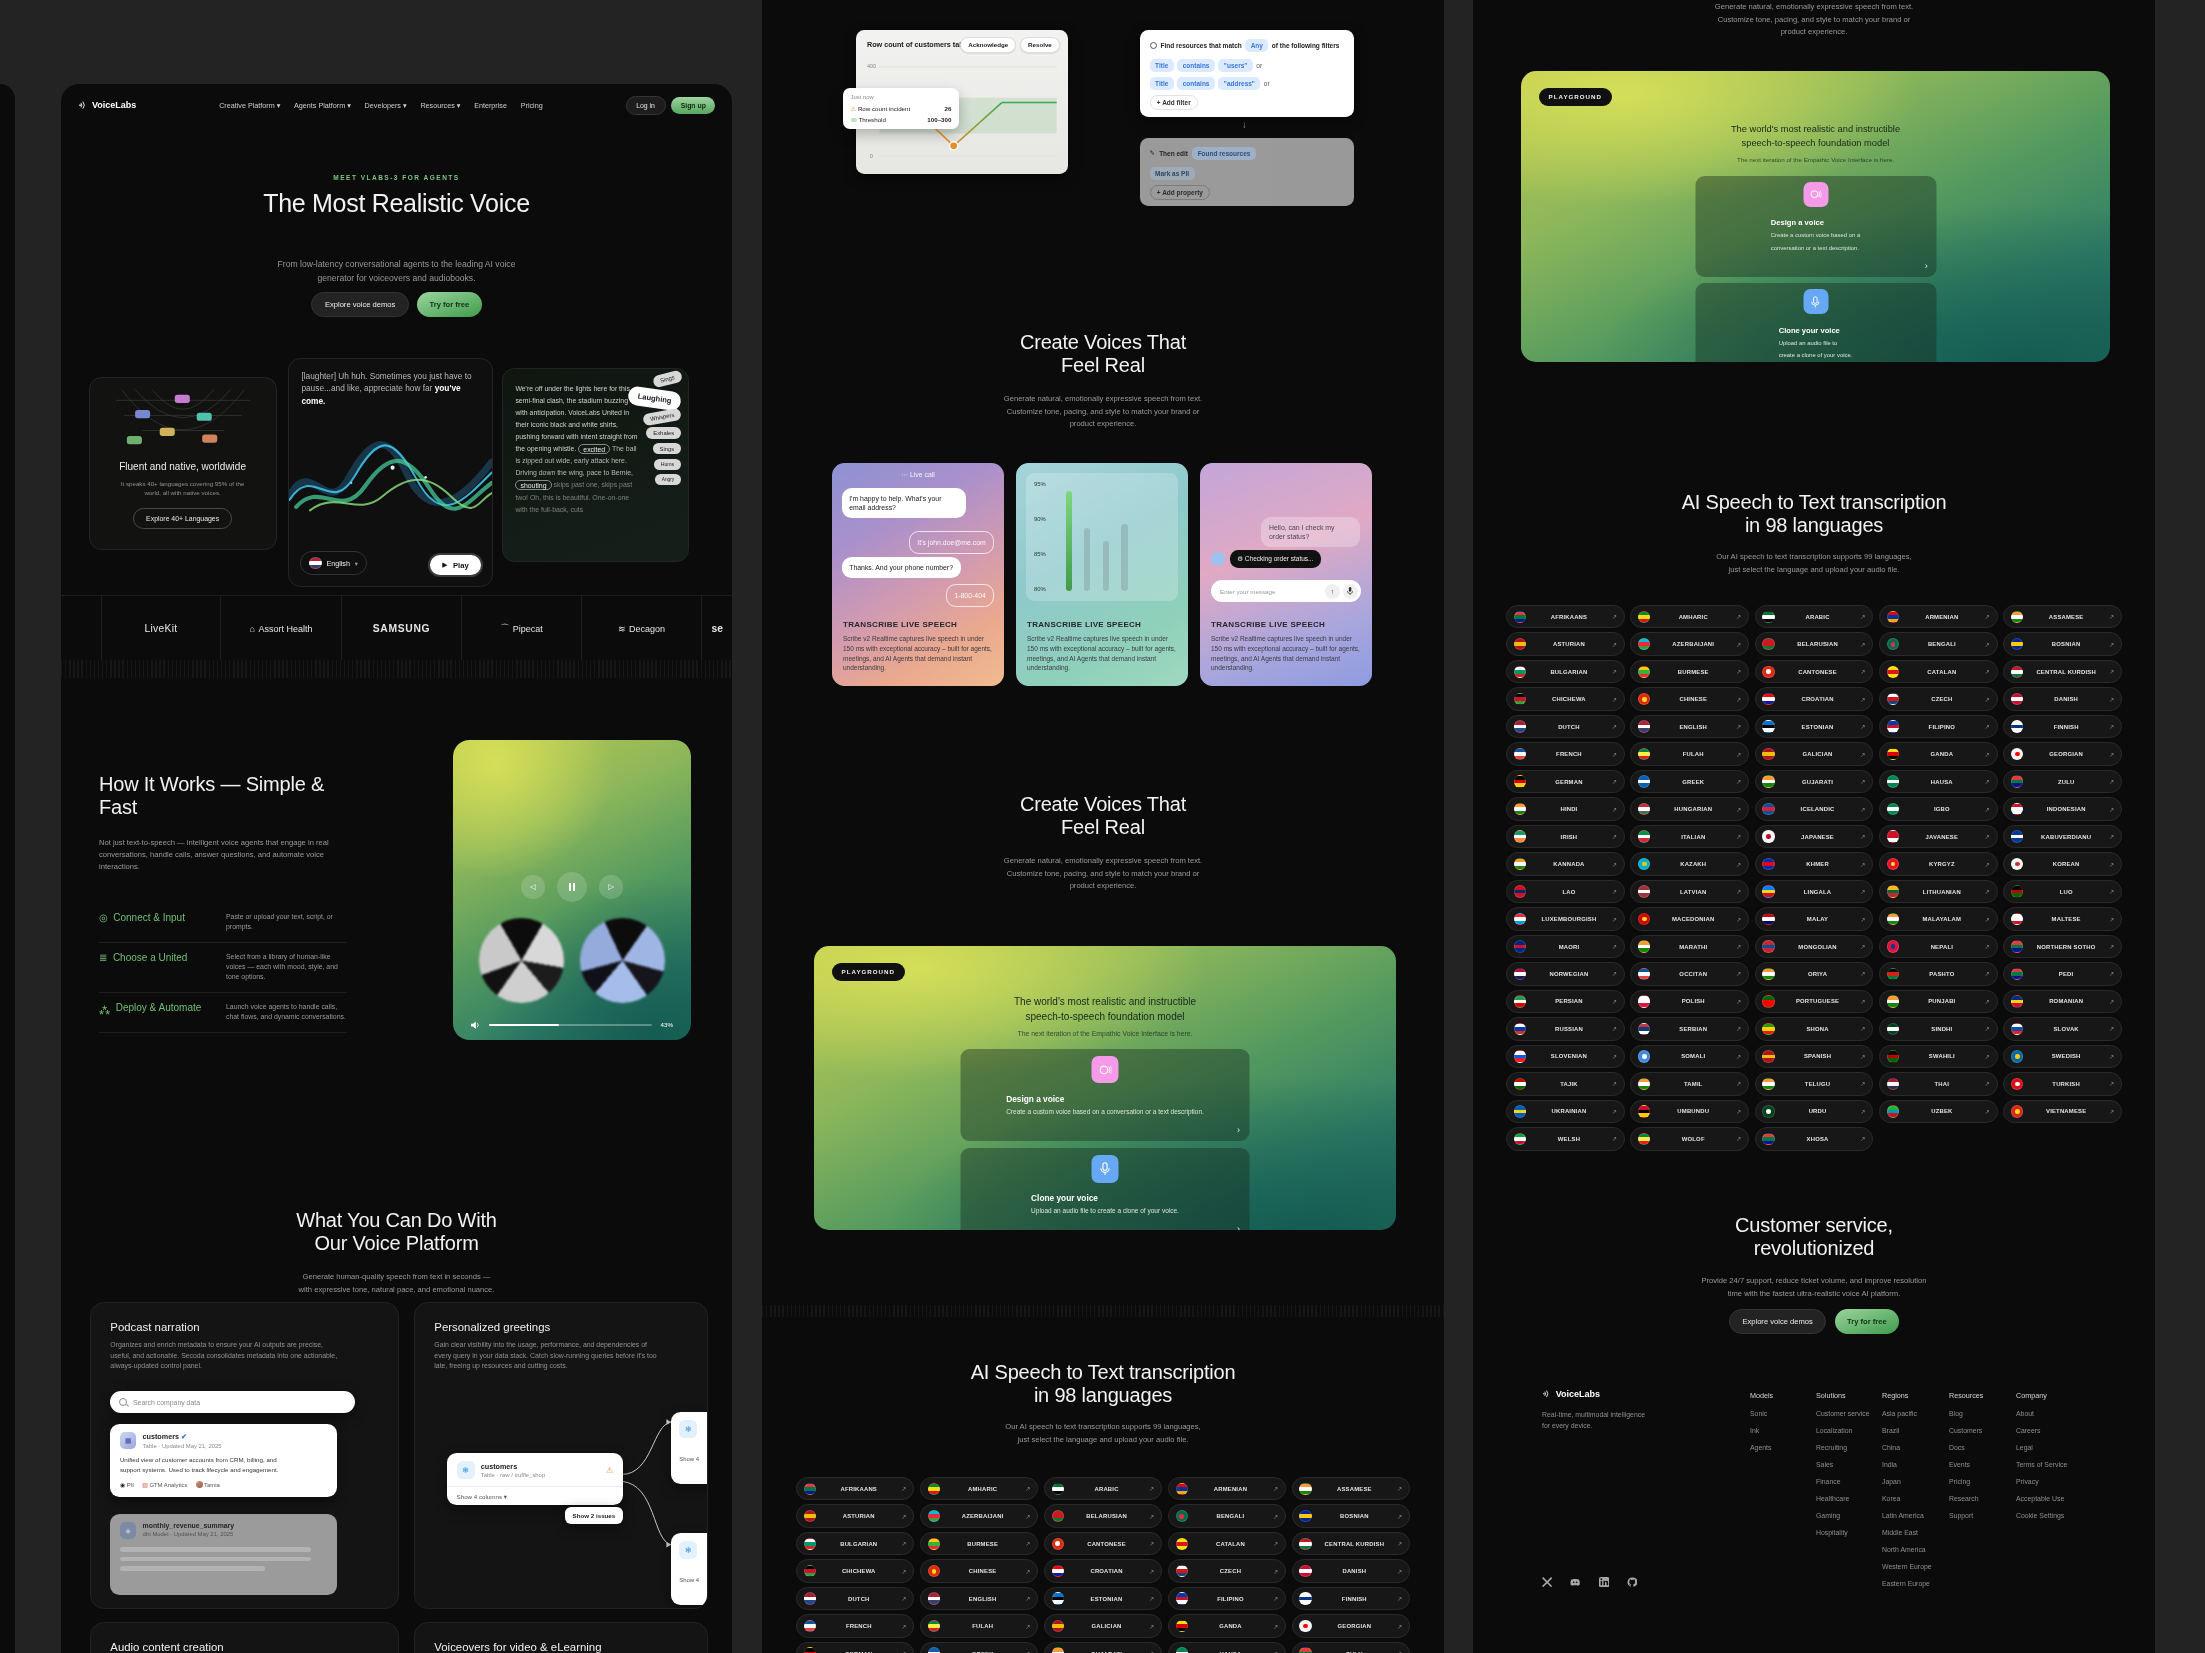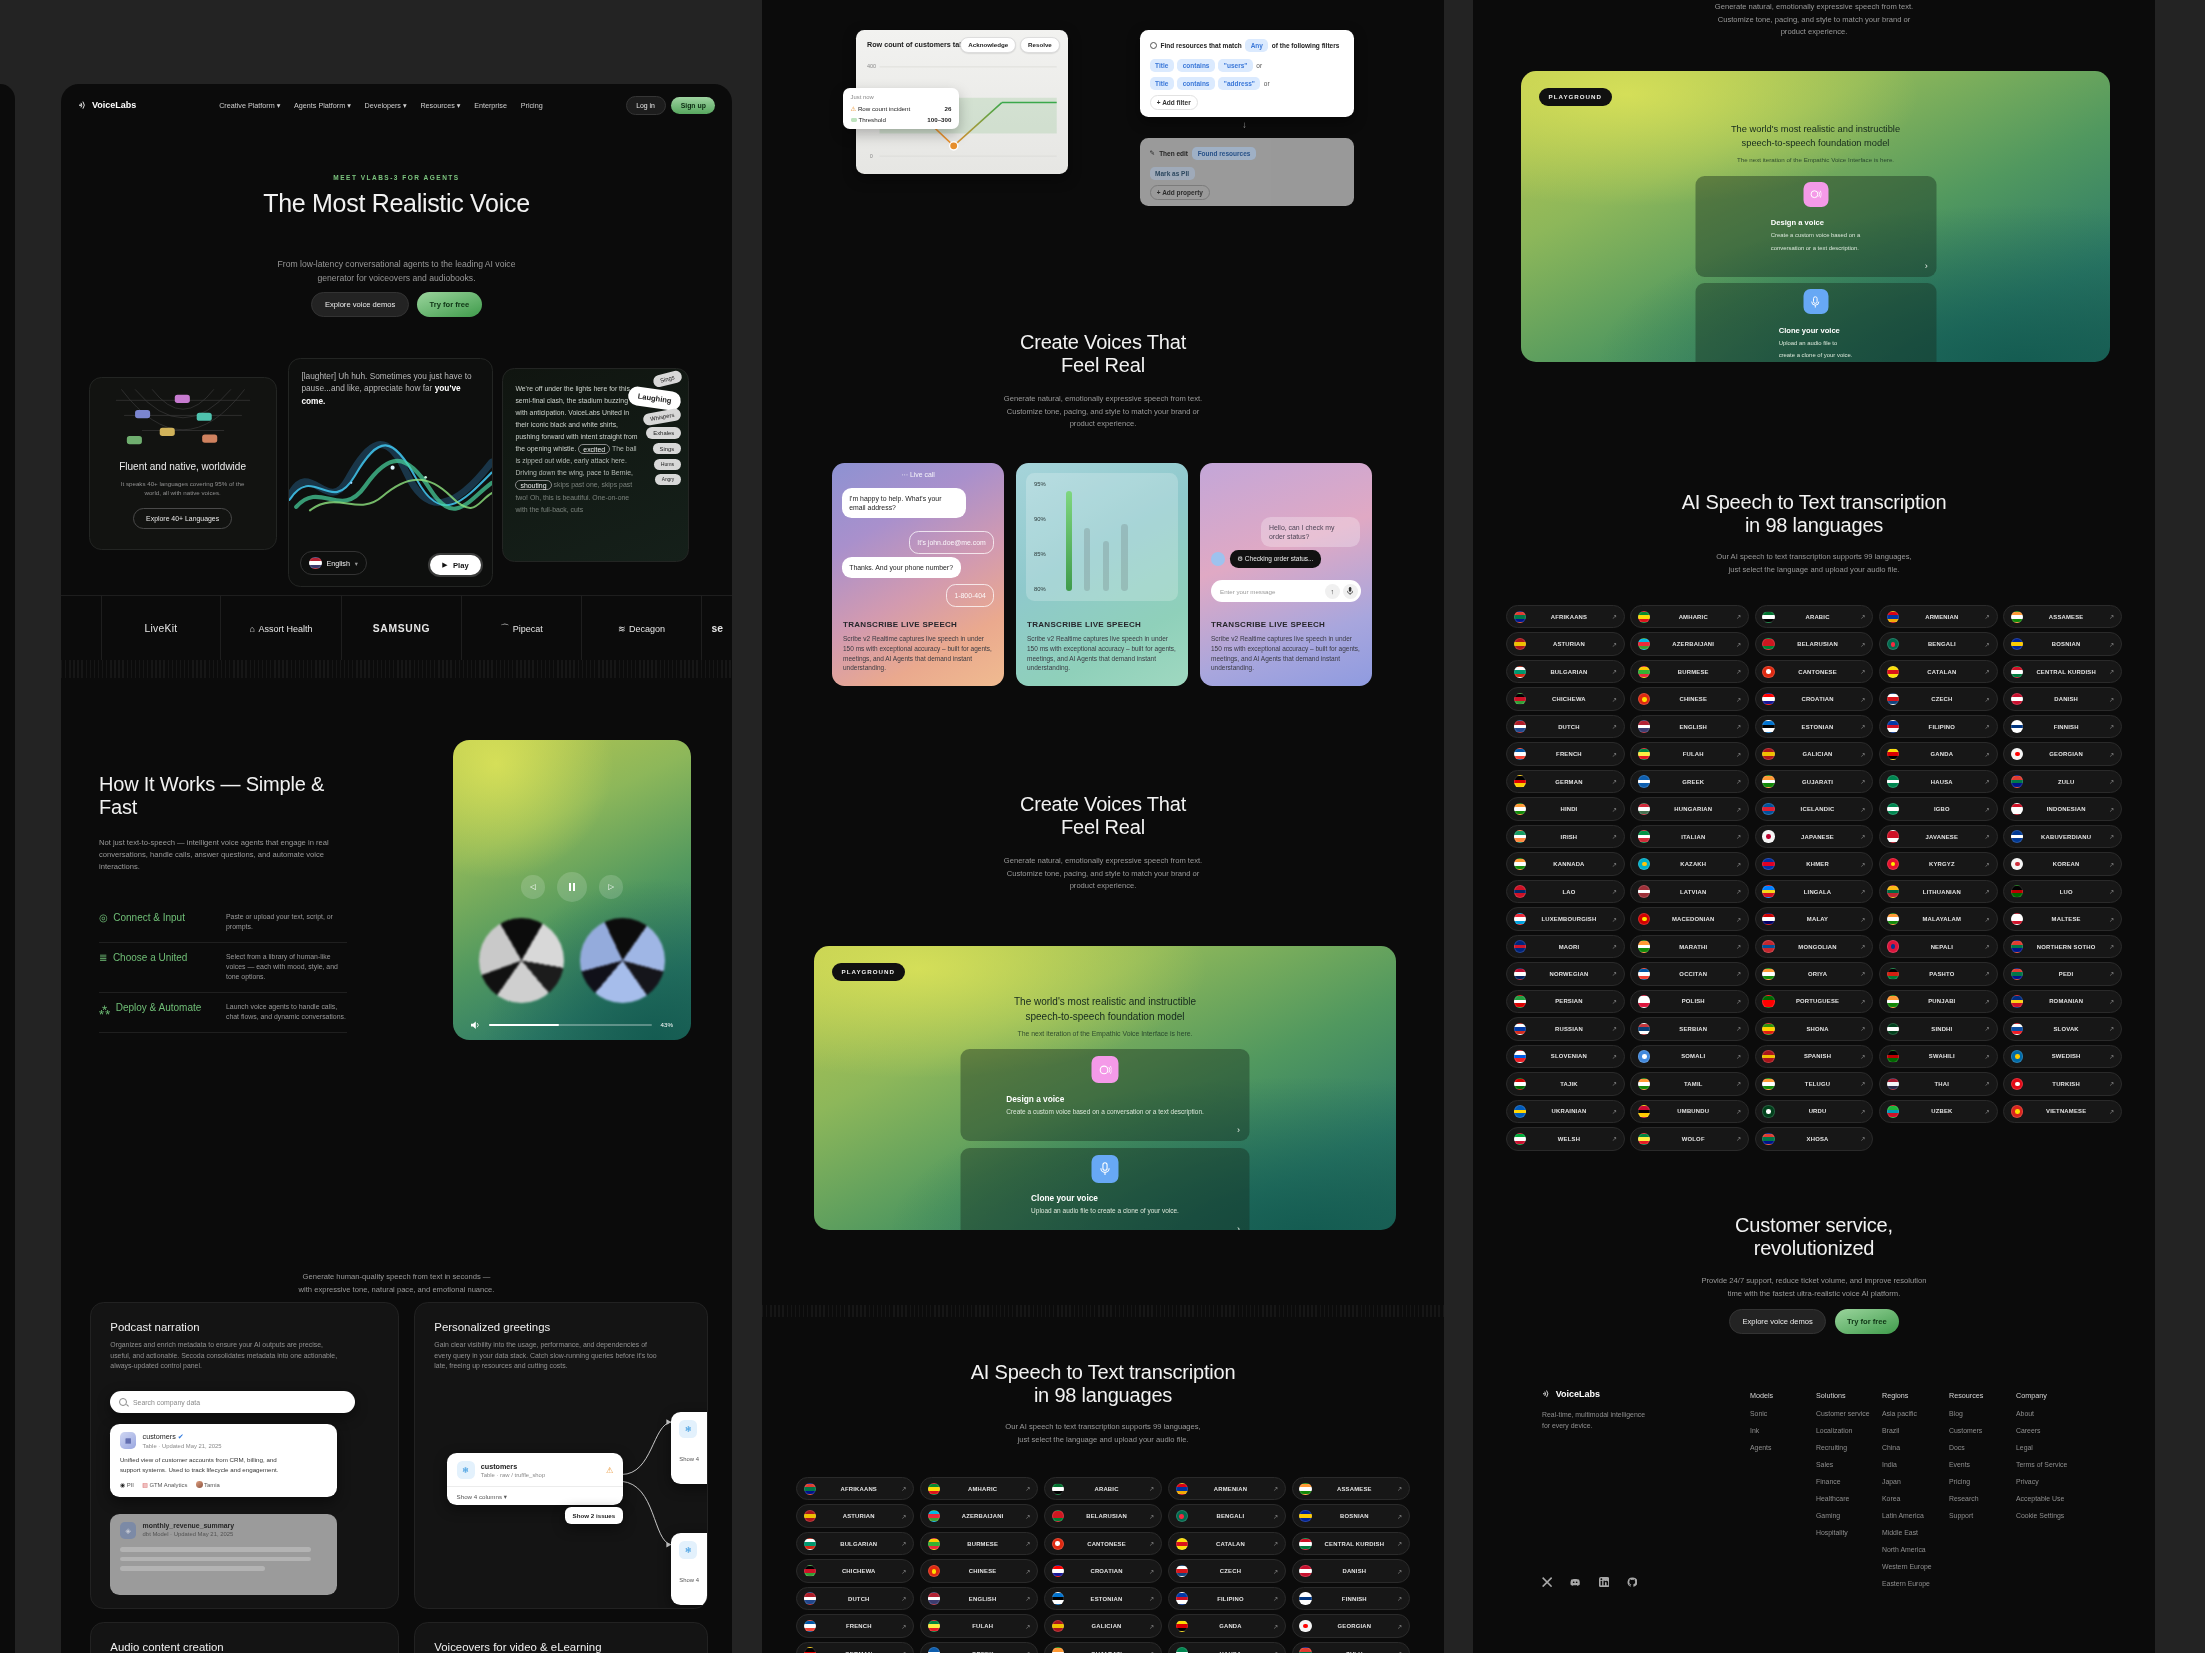--- a/index.html
+++ b/index.html
@@ -278,6 +278,10 @@
       </div>
     </div>
 
+    <div class="abs ctr h2" style="left:0;right:0;top:1125px;">
+      <div>What You Can Do With</div>
+        <div>Our Voice Platform</div>
+    </div>
     <div class="abs ctr" style="left:0;right:0;top:1187px;font-size:7.6px;line-height:1.65;color:#9a9a9a;">
       <div>Generate human-quality speech from text in seconds —</div>
         <div>with expressive tone, natural pace, and emotional nuance.</div>

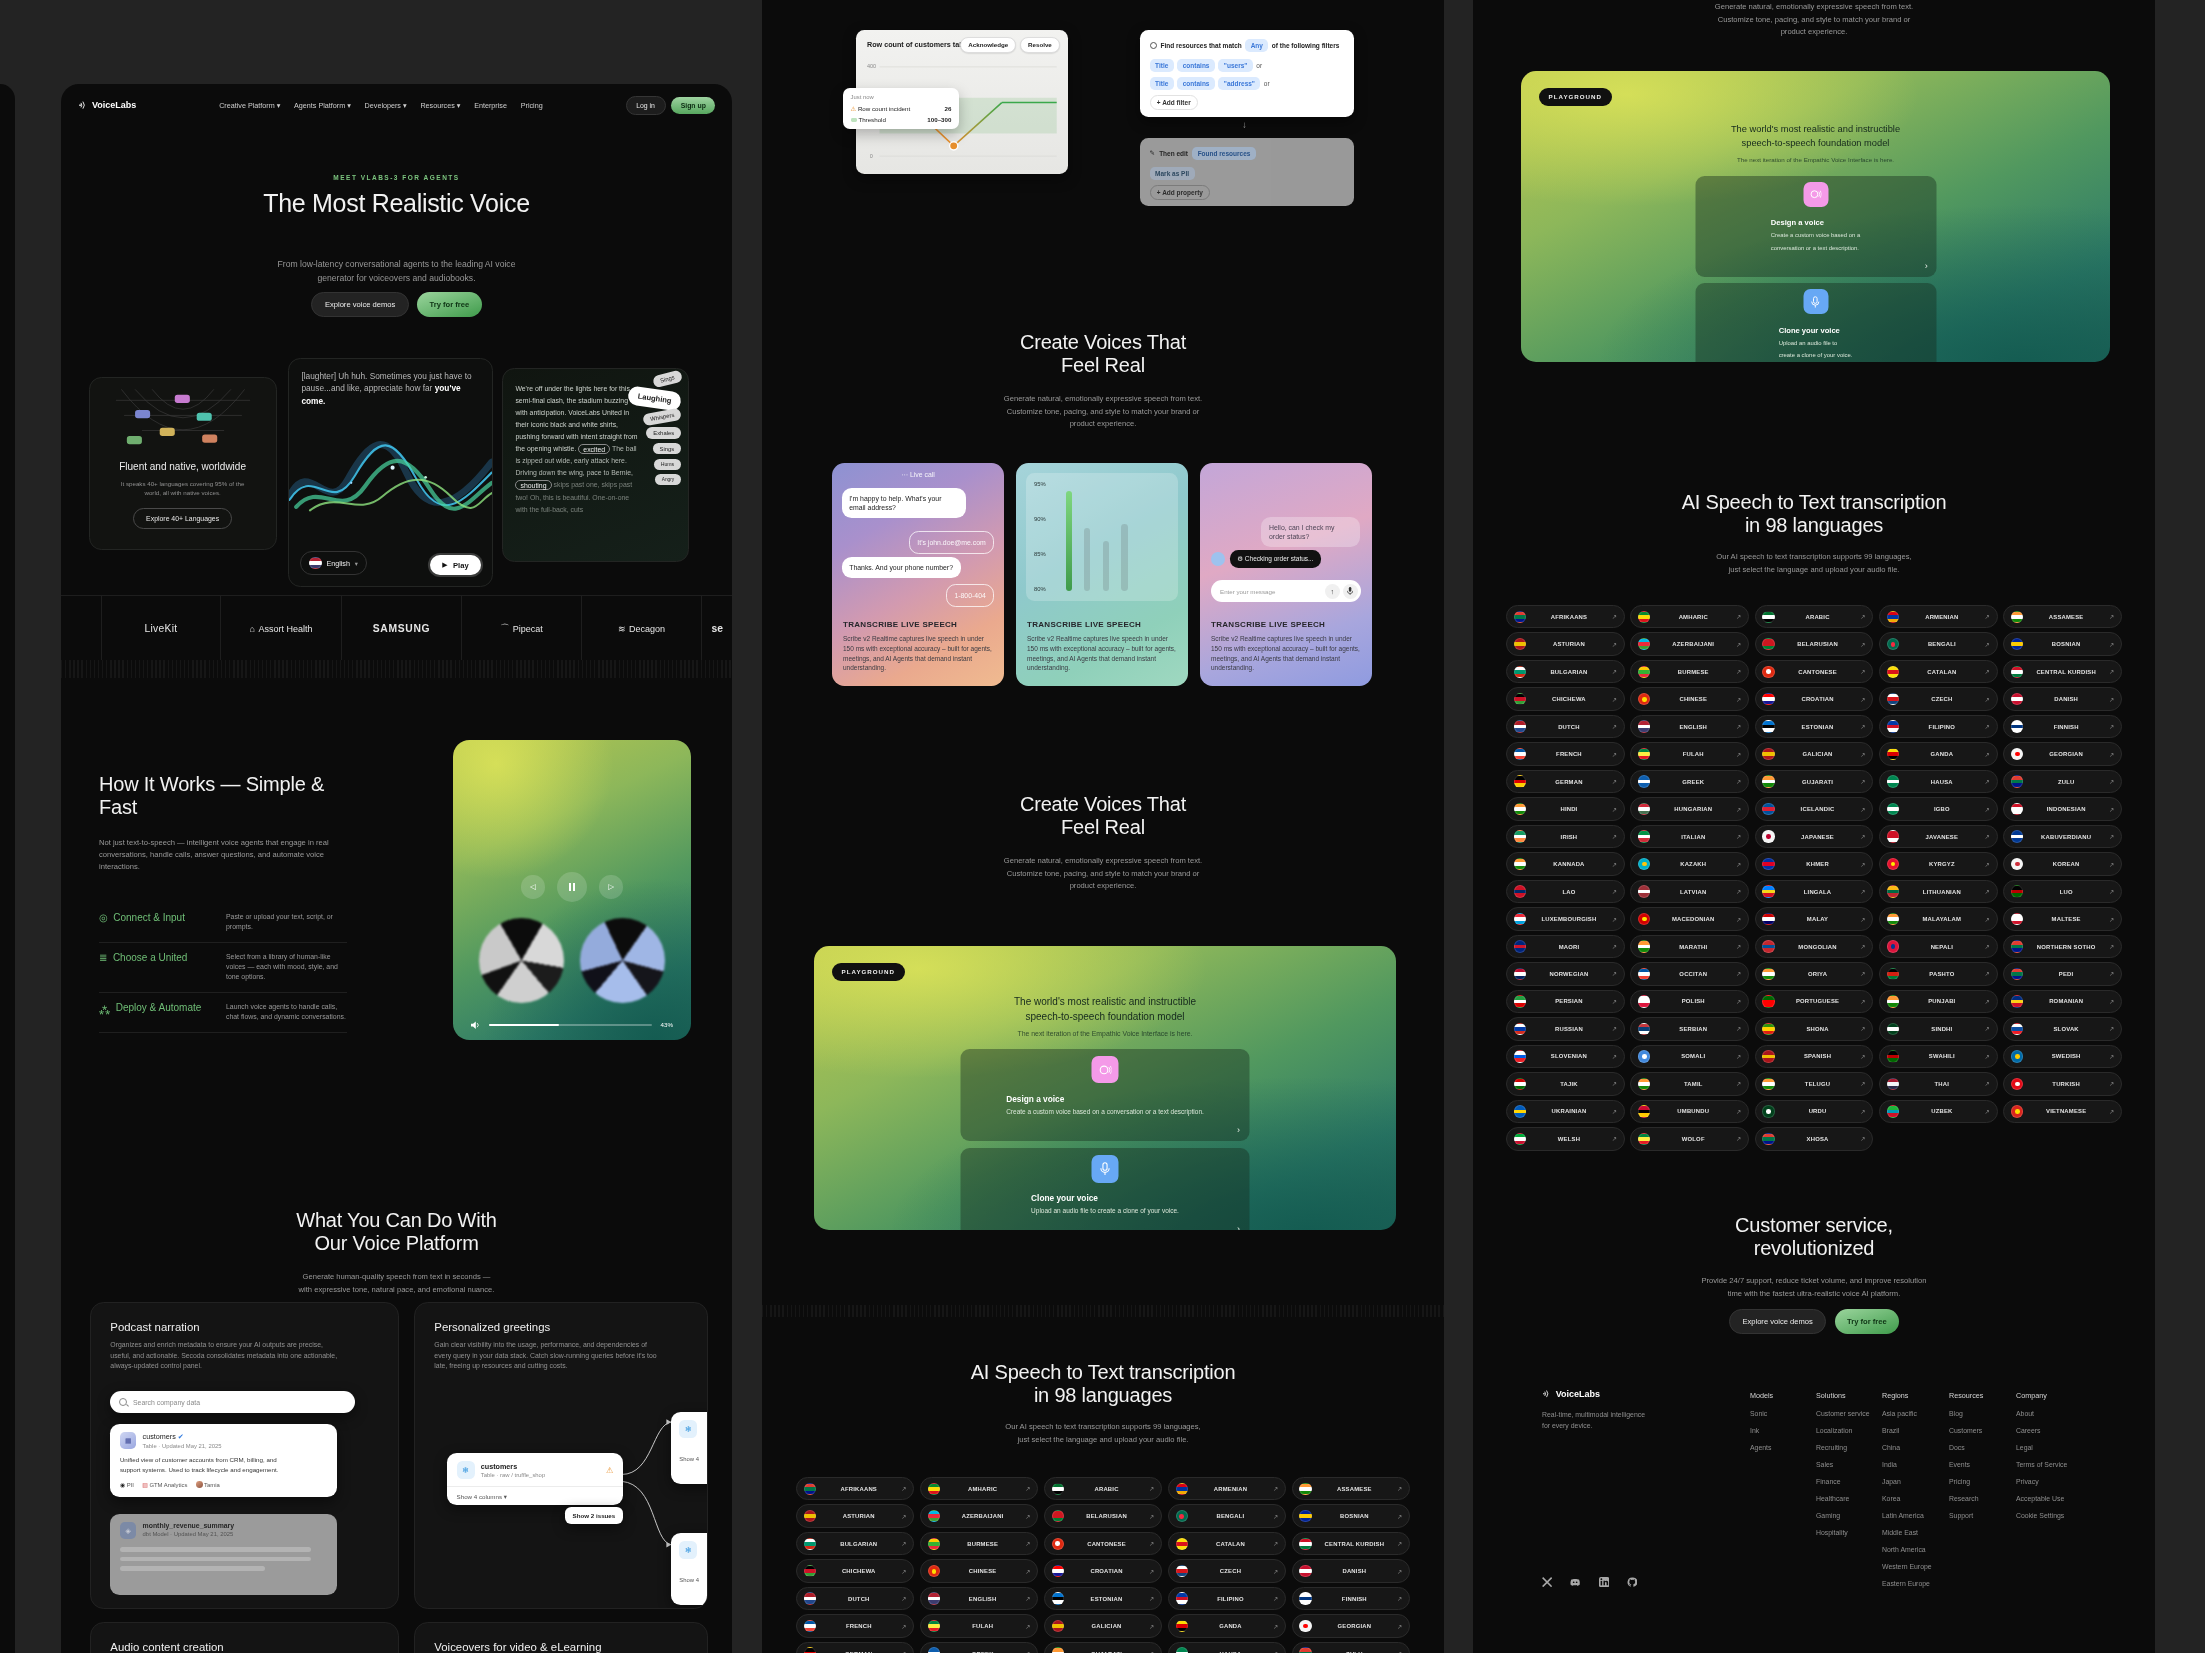--- a/index.html
+++ b/index.html
@@ -300,7 +300,7 @@
         <div style="display:flex;gap:6.2px;">
           <div style="width:16.5px;height:16.5px;border-radius:4.8px;background:linear-gradient(140deg,#cfd6f2,#9aa7e0);flex:none;display:flex;align-items:center;justify-content:center;font-size:6.9px;color:#44509a;">▦</div>
           <div>
-            <div style="font-size:7.2px;font-weight:normal;color:#1a1a1a;"><span>customers</span> <span style="color:#2f7ae0;">✔</span></div>
+            <div style="font-size:7.2px;font-weight:bold;color:#1a1a1a;"><span>customers</span> <span style="color:#2f7ae0;">✔</span></div>
             <div style="font-size:5.9px;color:#8a8a8a;margin-top:1.4px;">Table · Updated May 21, 2025</div>
           </div>
         </div>

